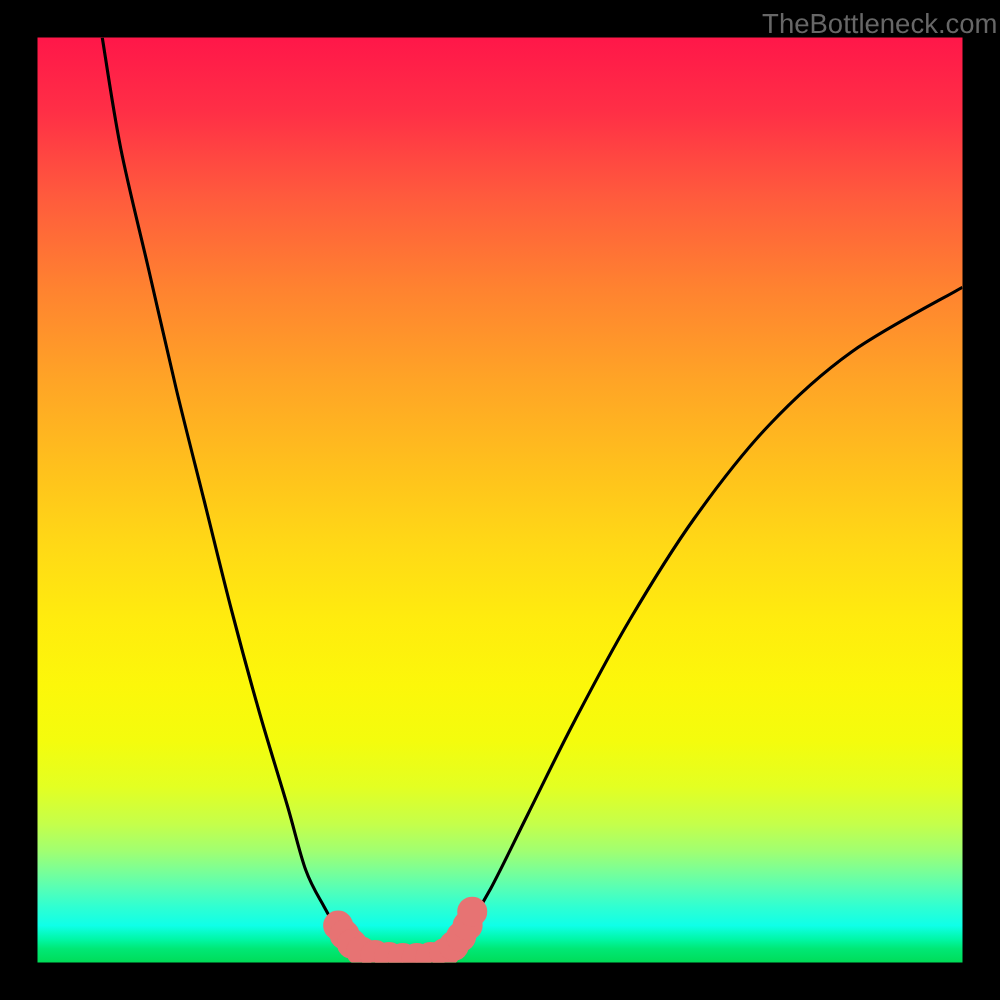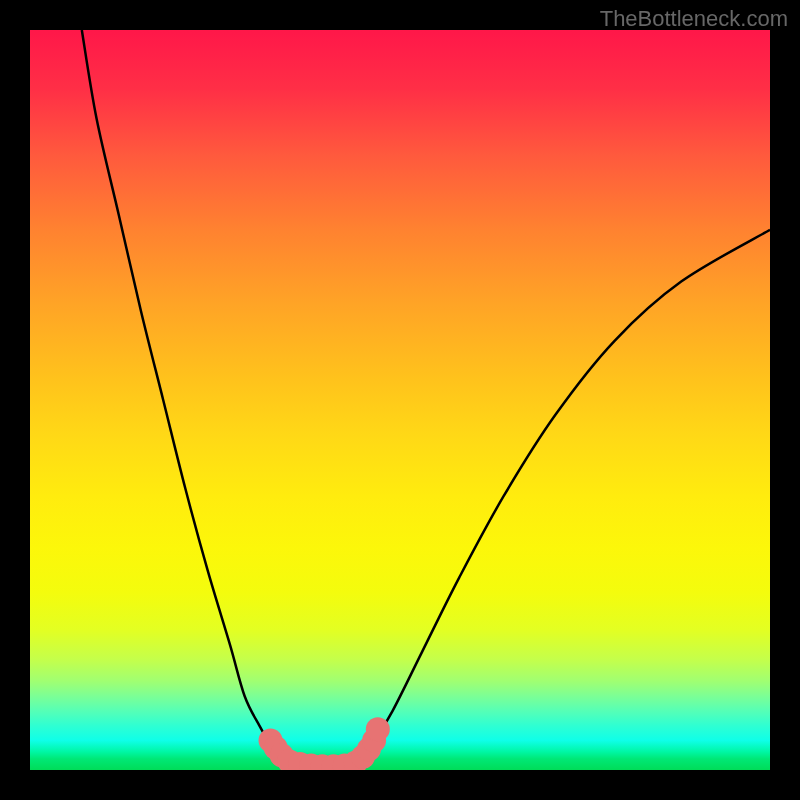--- a/index.html
+++ b/index.html
@@ -14,7 +14,7 @@
   .watermark {
     position: absolute;
     top: 6px;
-    right: 12px;
+    right: 2px;
     color: #676767;
     font-size: 22px;
     font-weight: 500;

